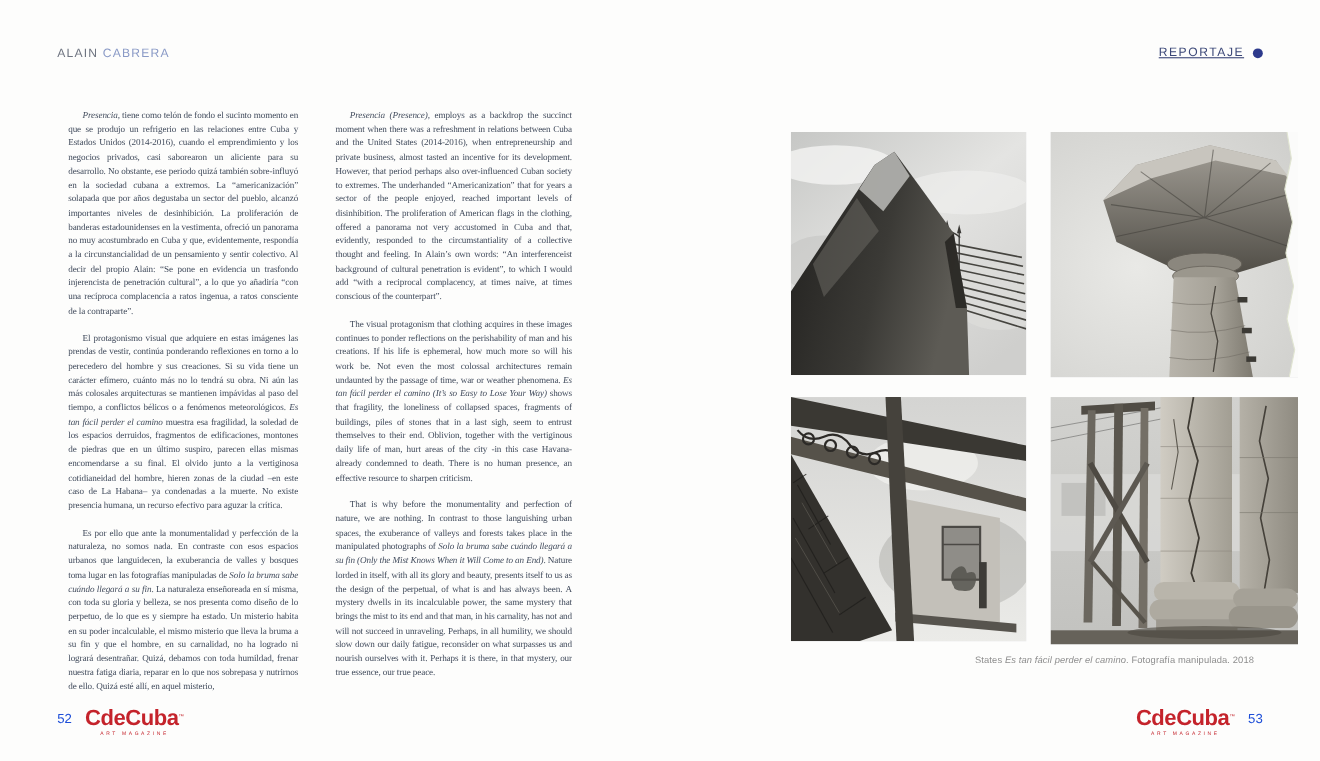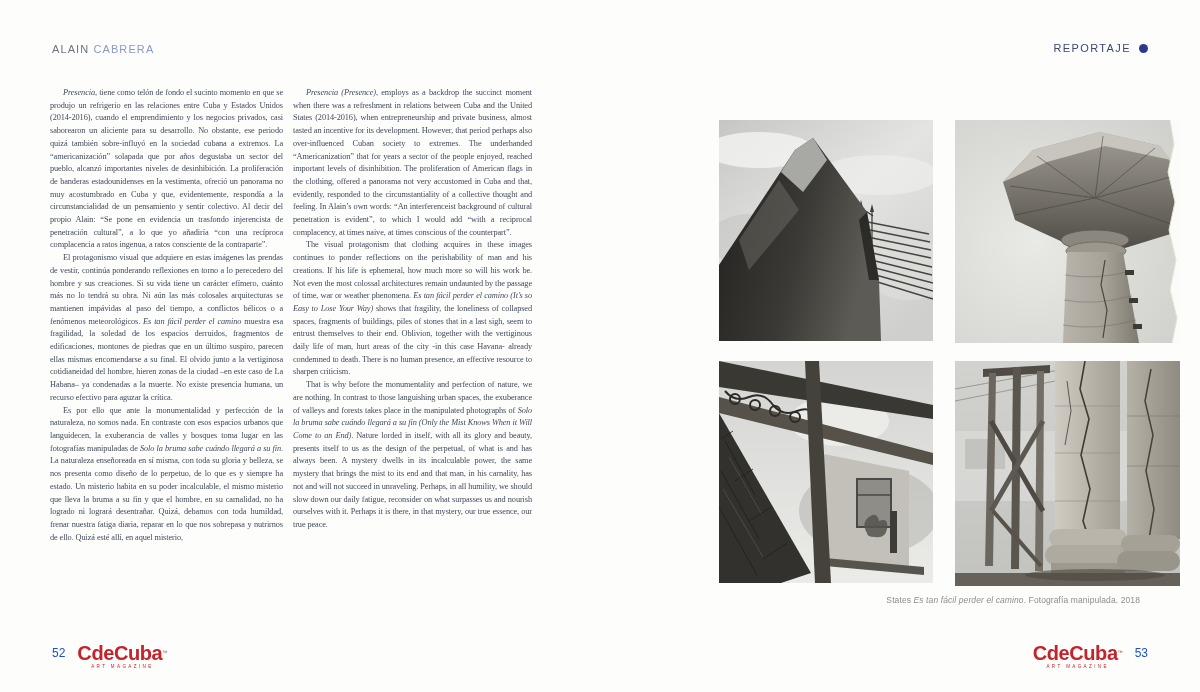--- a/index.html
+++ b/index.html
@@ -12,7 +12,7 @@
   
   .author{position:absolute;left:52px;top:43px;font-size:11px;letter-spacing:1.1px;color:#6f7581;}
   .author .last{color:#8a9ac6;}
-  .section{position:absolute;top:42px;right:52px;font-size:11px;letter-spacing:1.4px;color:#3c4878;display:flex;align-items:center;gap:8px;}
+  .section{position:absolute;top:42px;right:52px;font-size:11px;letter-spacing:1.4px;color:#3c4878;display:flex;align-items:center;gap:8px;text-decoration:underline;}
   .dot{width:9px;height:9px;border-radius:50%;background:#2d3a8c;display:inline-block;}
 
   

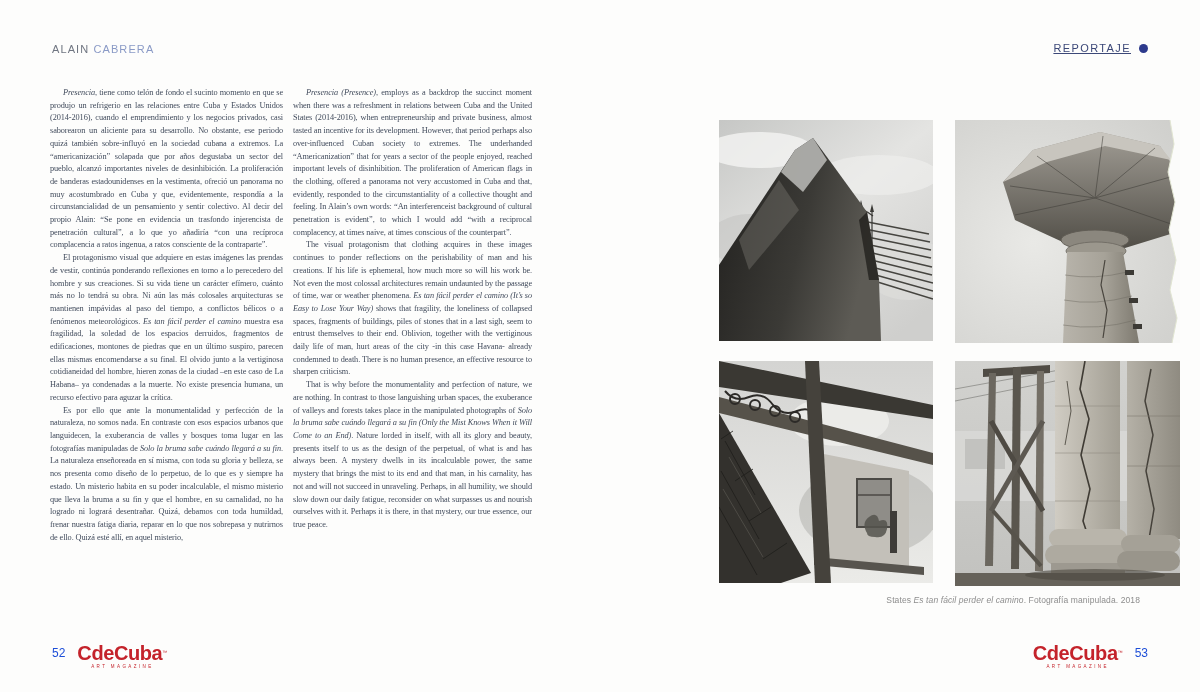--- a/index.html
+++ b/index.html
@@ -23,7 +23,7 @@
   }
   .col-es{left:50px;width:233px;}
   .col-en{left:293px;width:239px;}
-  .text-col p{margin:0;text-indent:13px;}
+  .text-col p{margin:12px;text-indent:13px;}
   .text-col em{font-style:italic;}
 
   

